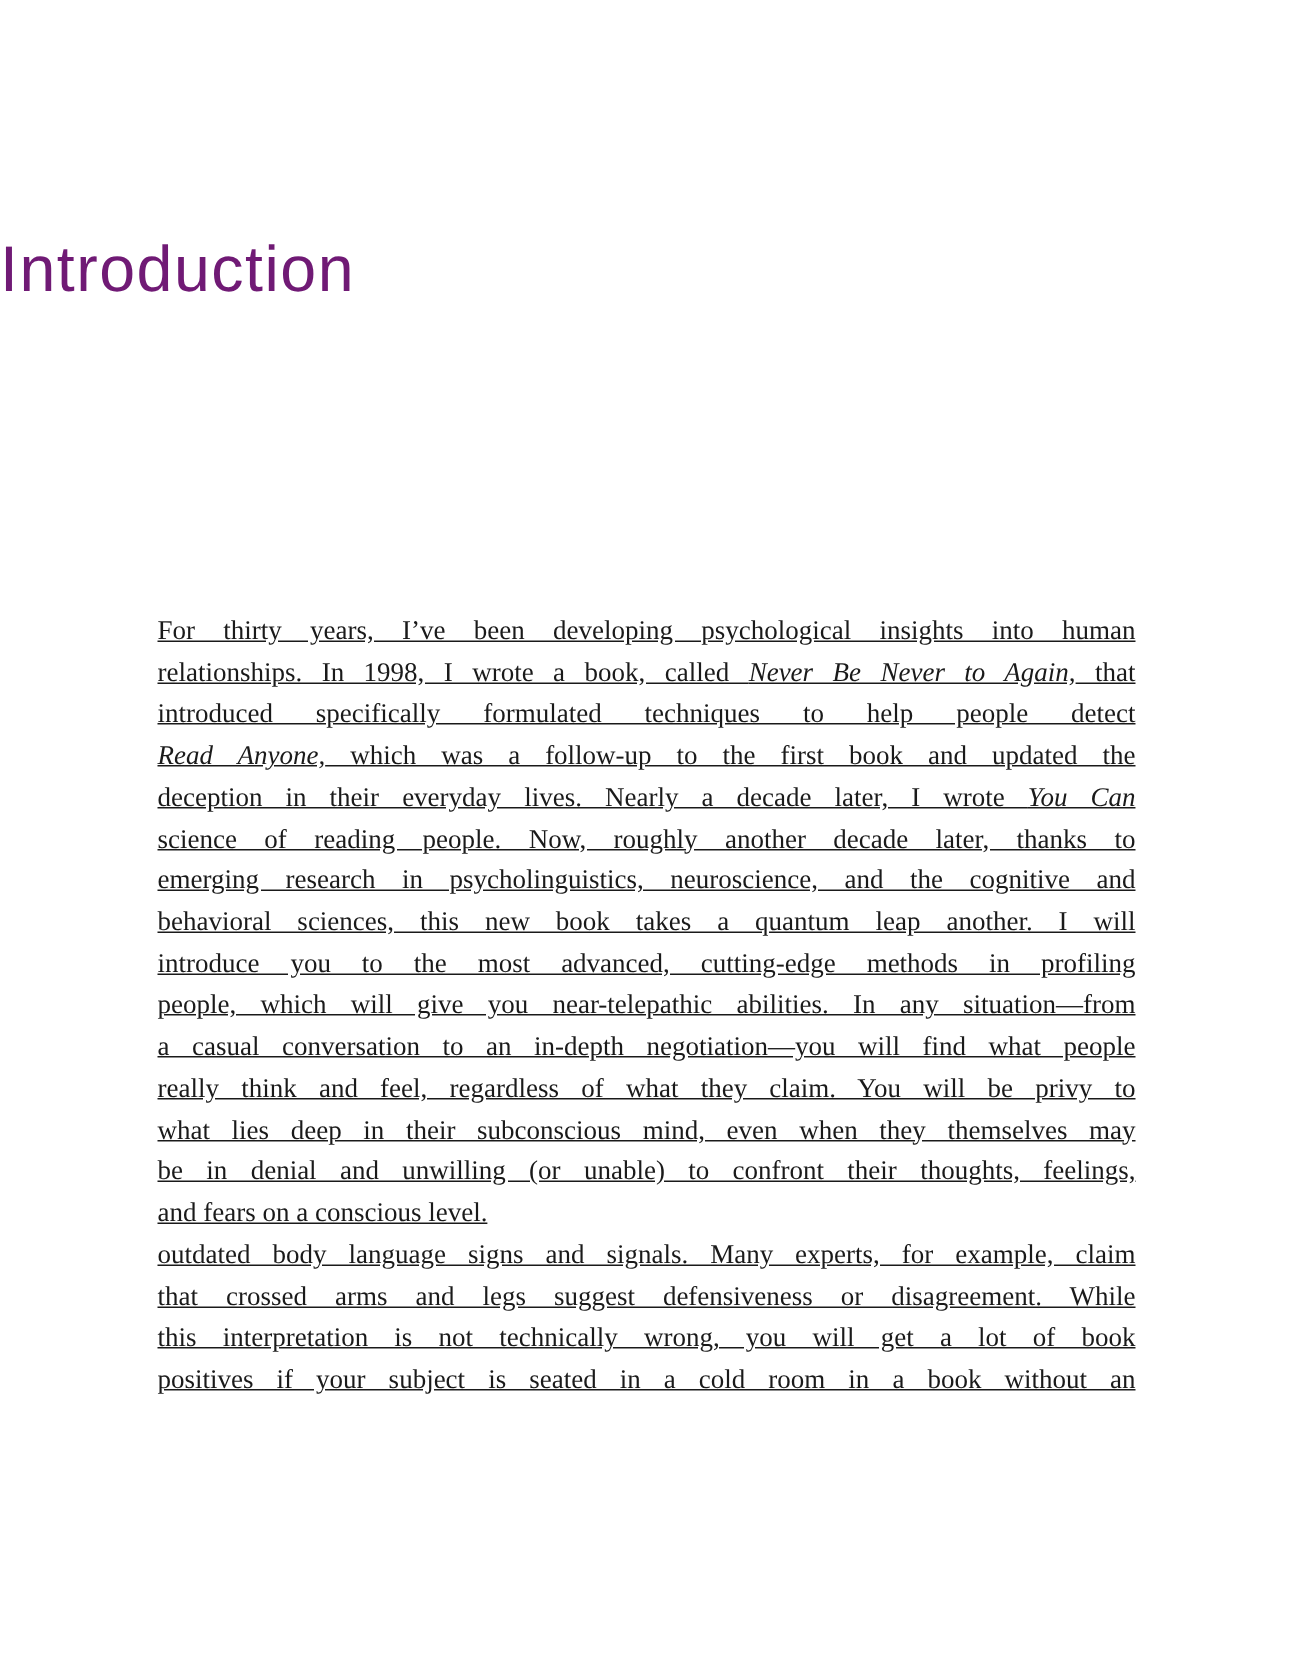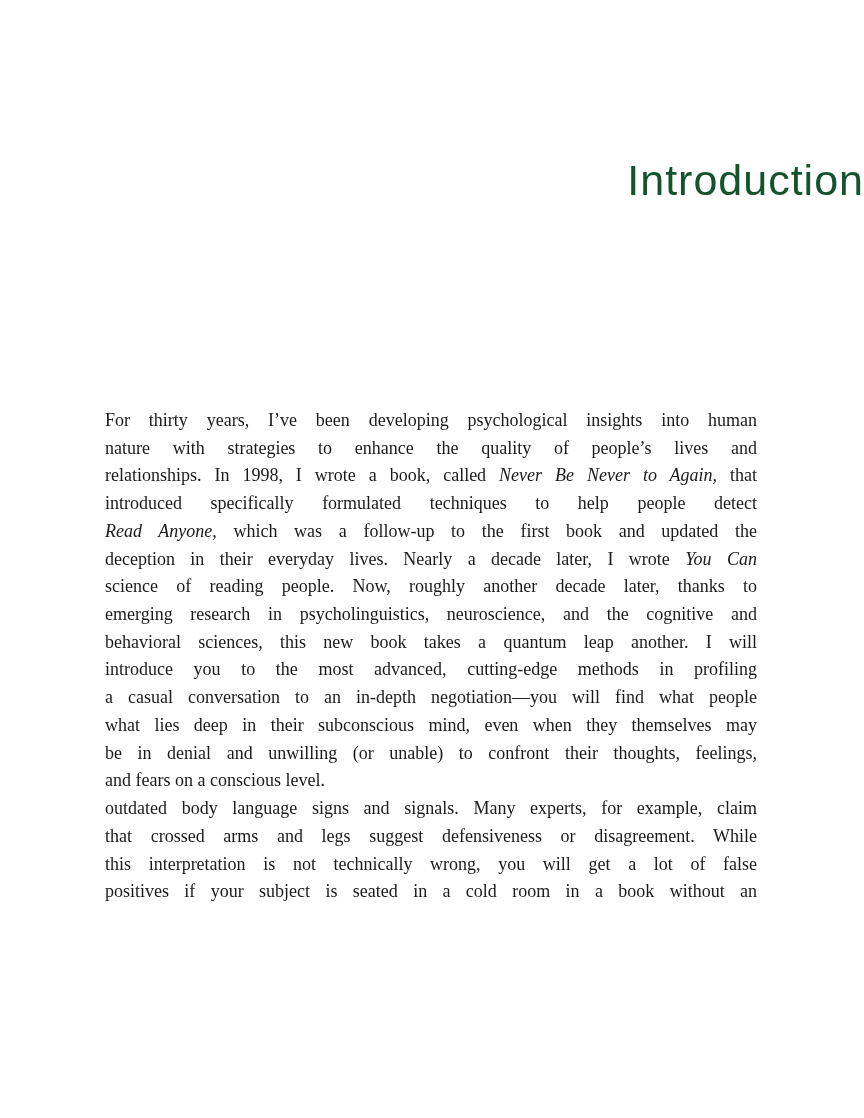--- a/index.html
+++ b/index.html
@@ -22,12 +22,12 @@
     left: 0;
     width: 100%;
     margin: 0;
-    text-align: right;
+    text-align: left;
     font-family: "Liberation Sans", sans-serif;
     font-weight: 300;
     font-size: 43px;
     letter-spacing: 1px;
-    color: #14532d;
+    color: #701a75;
   }
   .body-text {
     position: absolute;

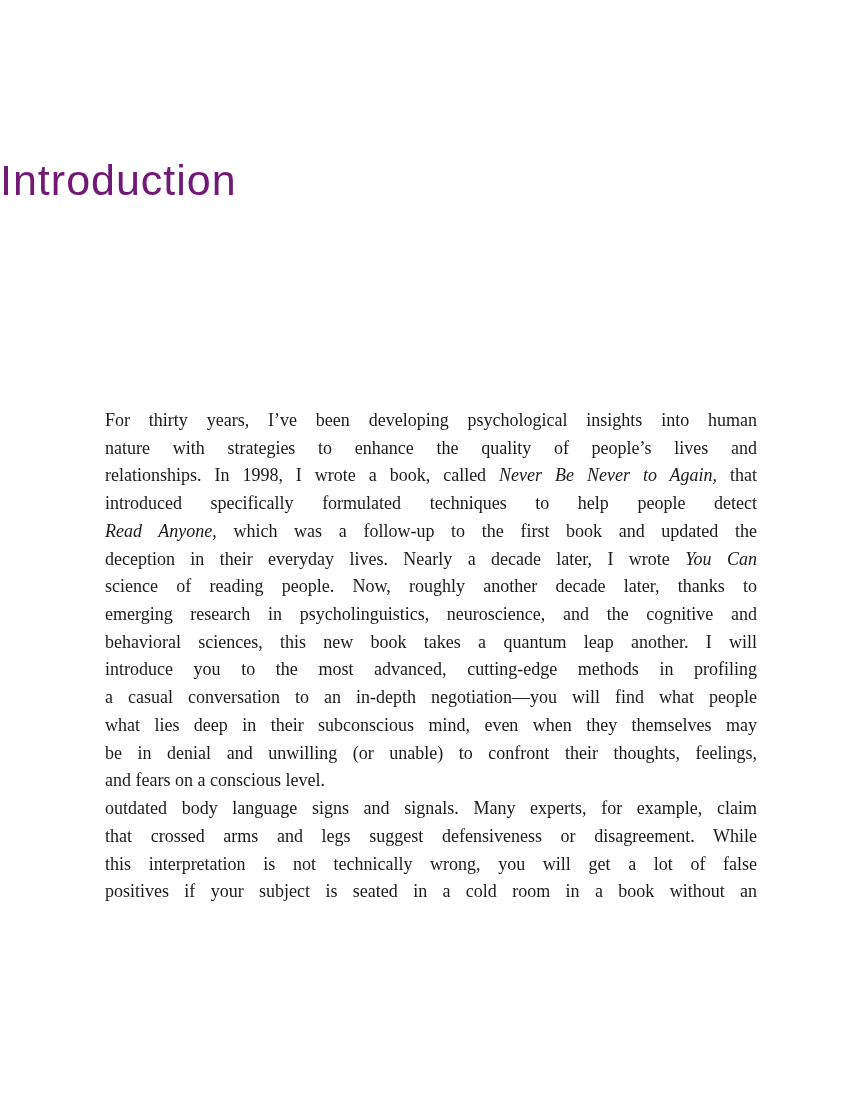--- a/index.html
+++ b/index.html
@@ -46,6 +46,7 @@
     text-align-last: justify;
     white-space: normal;
     hyphens: none;
+    text-decoration: underline;
   }
   .line.no-justify {
     text-align-last: left;

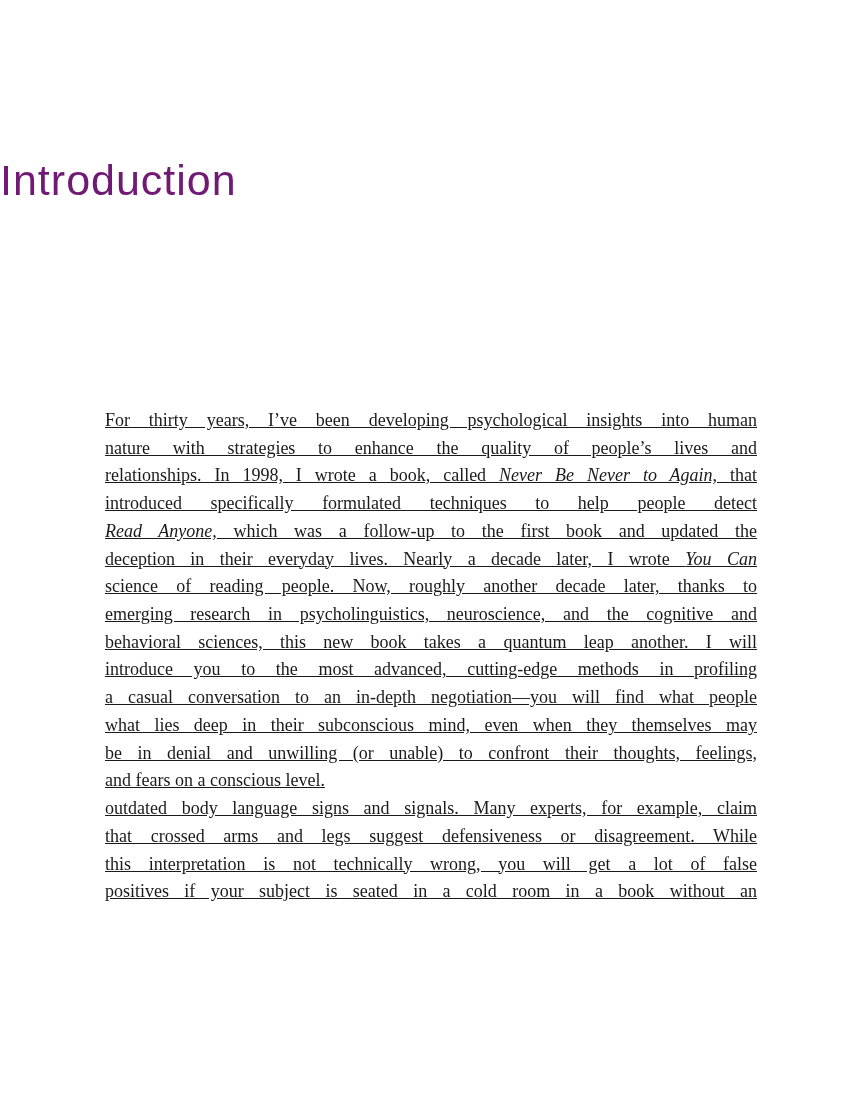--- a/index.html
+++ b/index.html
@@ -66,7 +66,6 @@
   <div class="body-text">
       <div class="paragraph">
         <div class="line"><span>For thirty years, I’ve been developing psychological insights into human</span></div>
-        <div class="line"><span>nature with strategies to enhance the quality of people’s lives and</span></div>
         <div class="line"><span>relationships. In 1998, I wrote a book, called </span><em>Never Be Never to Again,</em><span> that</span></div>
         <div class="line"><span>introduced specifically formulated techniques to help people detect</span></div>
         <div class="line"><em>Read Anyone,</em><span> which was a follow-up to the first book and updated the</span></div>

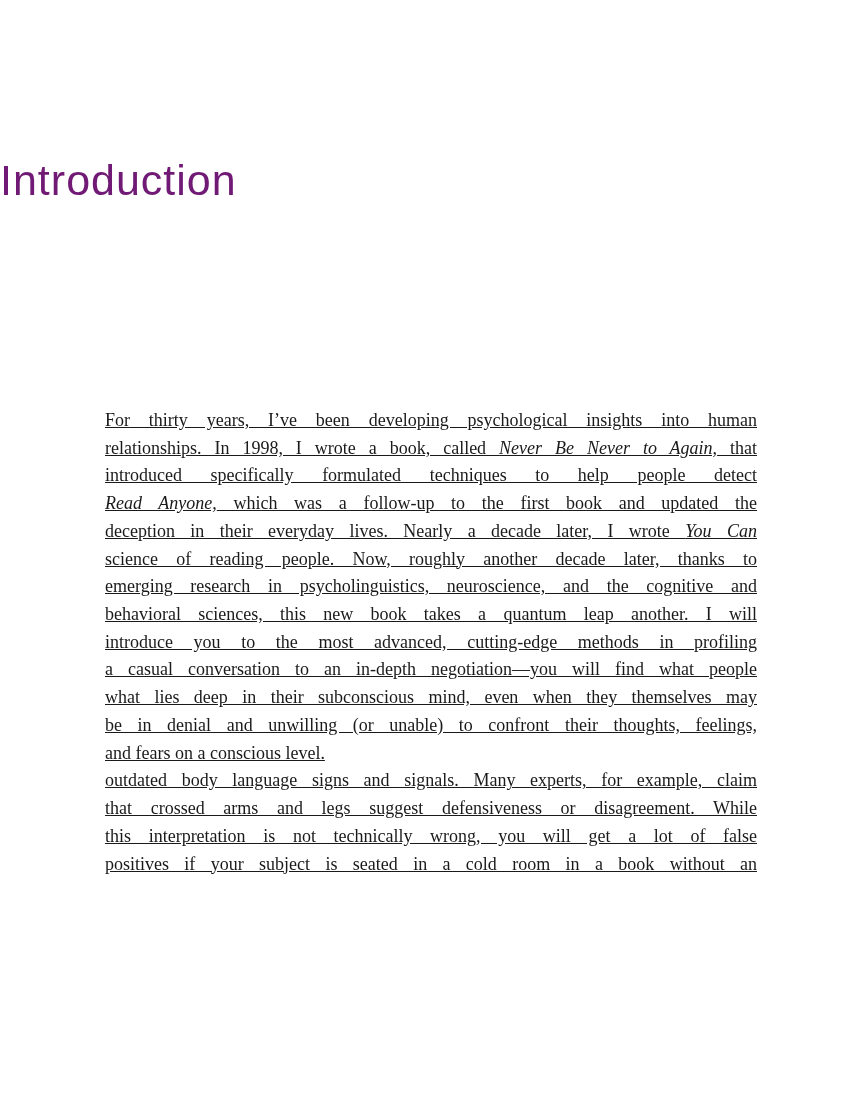--- a/index.html
+++ b/index.html
@@ -74,6 +74,7 @@
         <div class="line"><span>emerging research in psycholinguistics, neuroscience, and the cognitive and</span></div>
         <div class="line"><span>behavioral sciences, this new book takes a quantum leap another. I will</span></div>
         <div class="line"><span>introduce you to the most advanced, cutting-edge methods in profiling</span></div>
+        <div class="line"><span>people, which will give you near-telepathic abilities. In any situation—from</span></div>
         <div class="line"><span>a casual conversation to an in-depth negotiation—you will find what people</span></div>
         <div class="line"><span>what lies deep in their subconscious mind, even when they themselves may</span></div>
         <div class="line"><span>be in denial and unwilling (or unable) to confront their thoughts, feelings,</span></div>

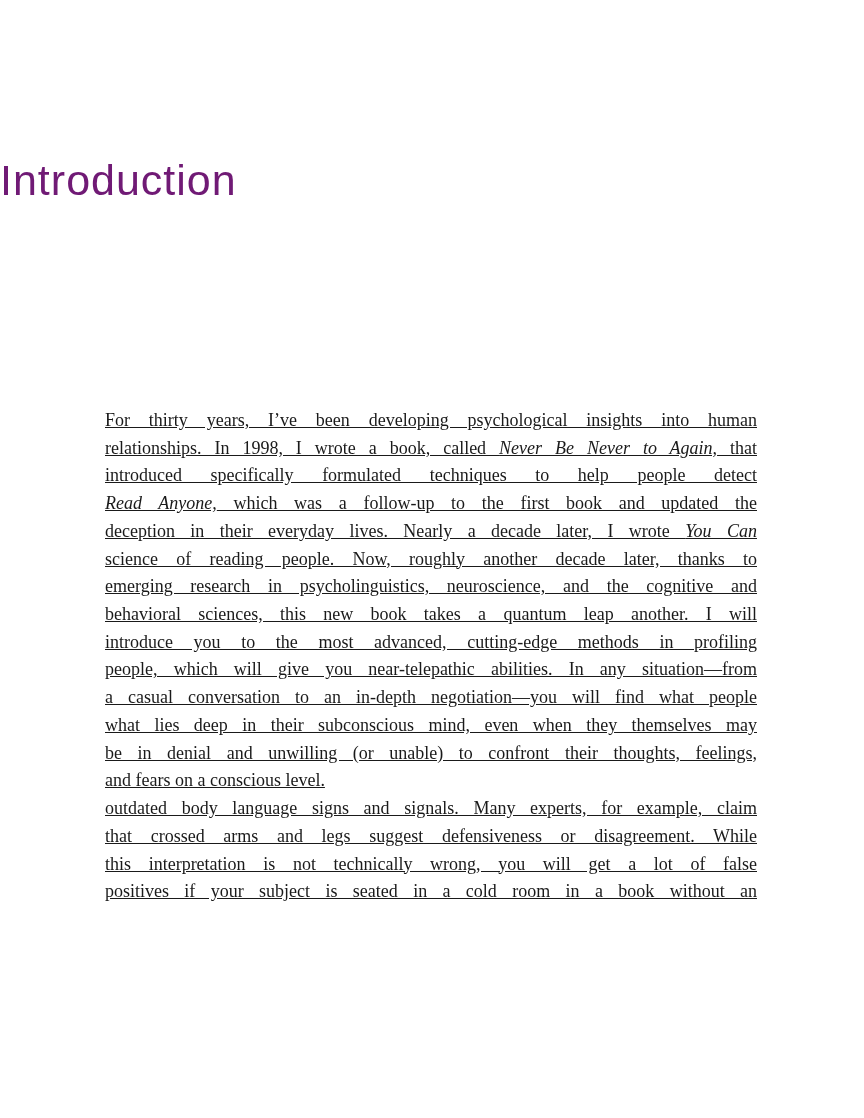--- a/index.html
+++ b/index.html
@@ -76,6 +76,7 @@
         <div class="line"><span>introduce you to the most advanced, cutting-edge methods in profiling</span></div>
         <div class="line"><span>people, which will give you near-telepathic abilities. In any situation—from</span></div>
         <div class="line"><span>a casual conversation to an in-depth negotiation—you will find what people</span></div>
+        <div class="line"><span>really think and feel, regardless of what they claim. You will be privy to</span></div>
         <div class="line"><span>what lies deep in their subconscious mind, even when they themselves may</span></div>
         <div class="line"><span>be in denial and unwilling (or unable) to confront their thoughts, feelings,</span></div>
         <div class="line no-justify"><span>and fears on a conscious level.</span></div>

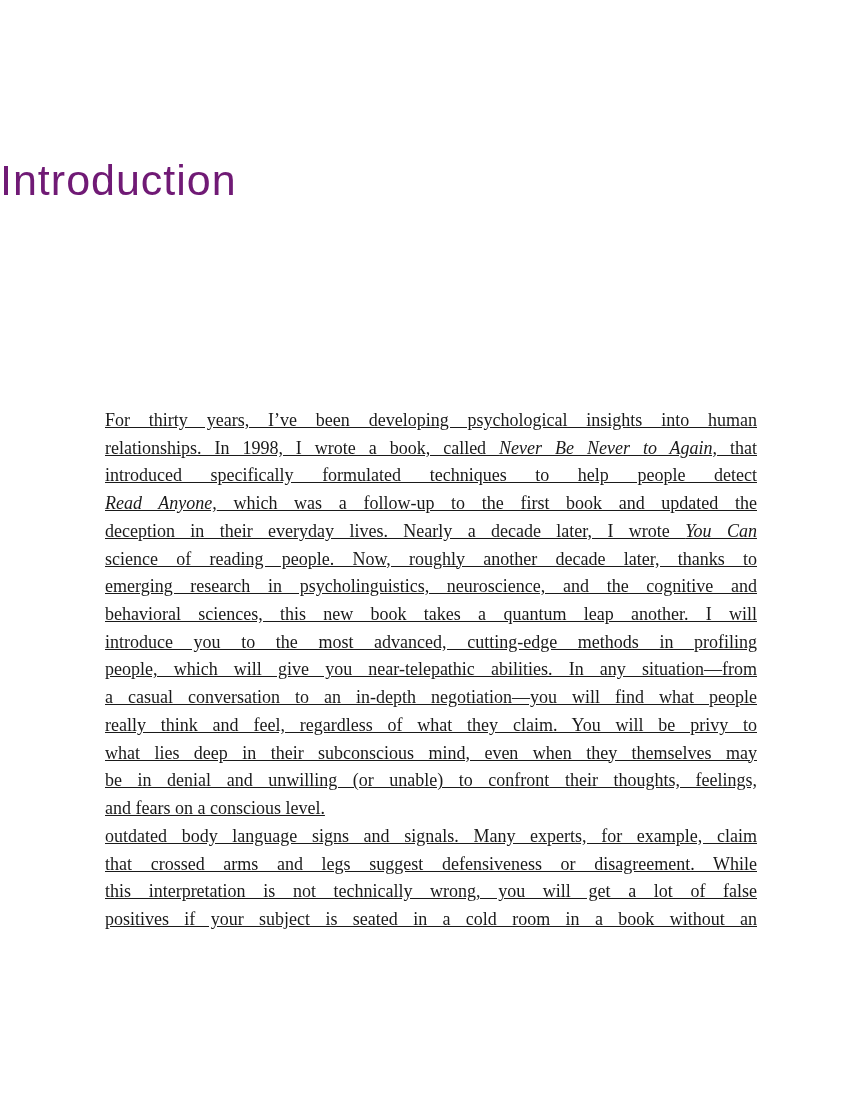--- a/index.html
+++ b/index.html
@@ -84,7 +84,7 @@
       <div class="paragraph">
         <div class="line"><span>outdated body language signs and signals. Many experts, for example, claim</span></div>
         <div class="line"><span>that crossed arms and legs suggest defensiveness or disagreement. While</span></div>
-        <div class="line"><span>this interpretation is not technically wrong, you will get a lot of false</span></div>
+        <div class="line"><span>this interpretation is not technically wrong, you will get a lot of book</span></div>
         <div class="line"><span>positives if your subject is seated in a cold room in a book without an</span></div>
       </div>
     </div>

